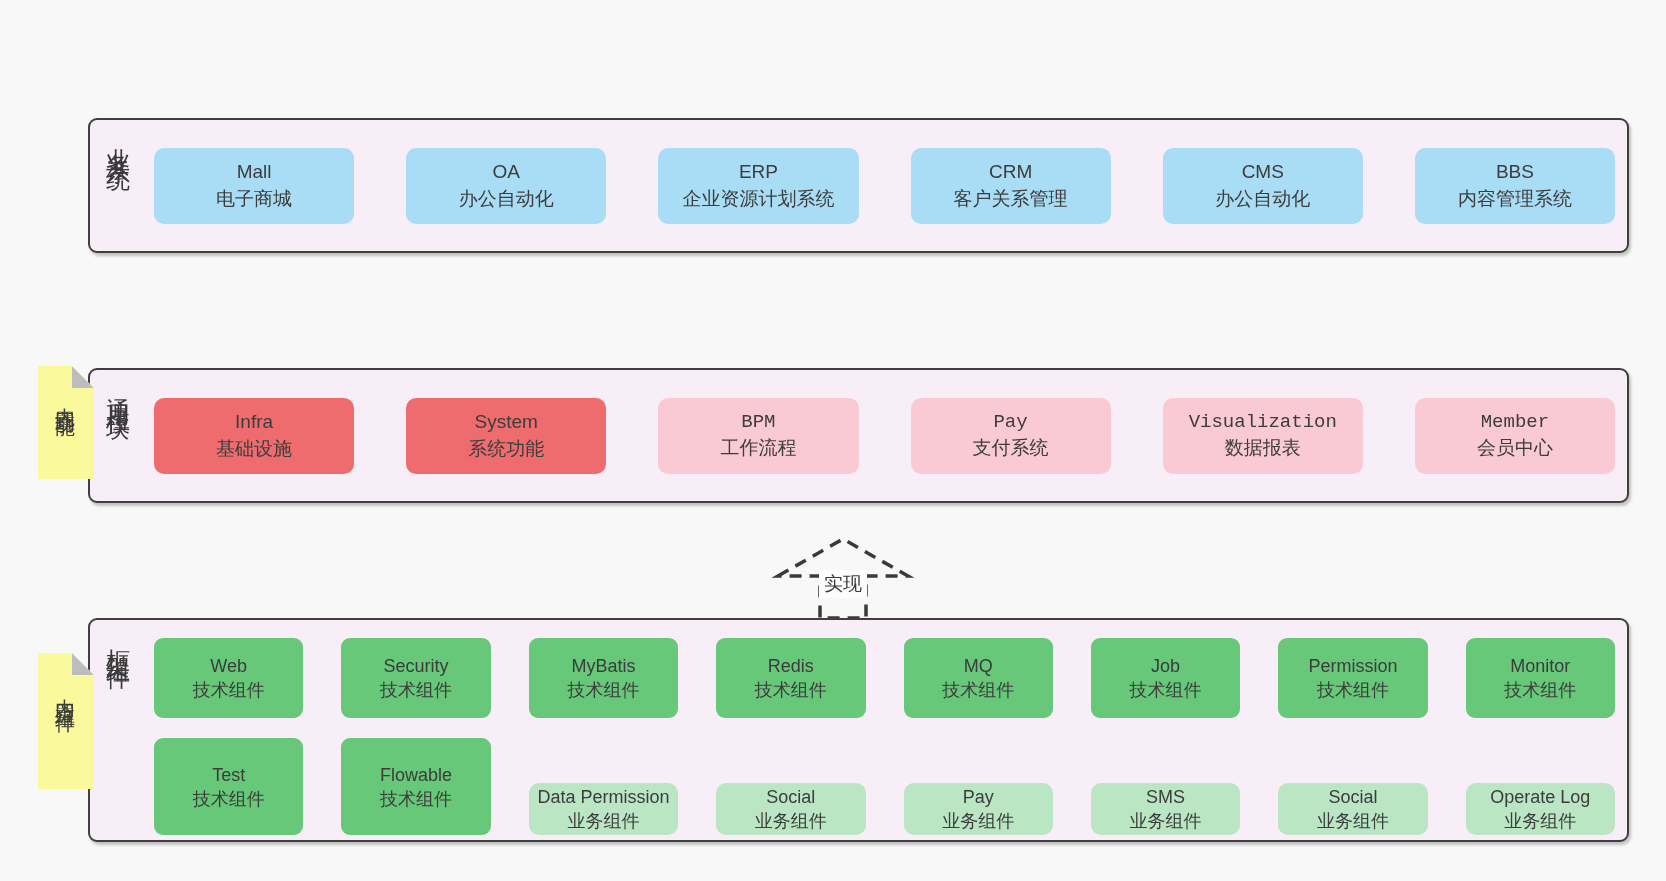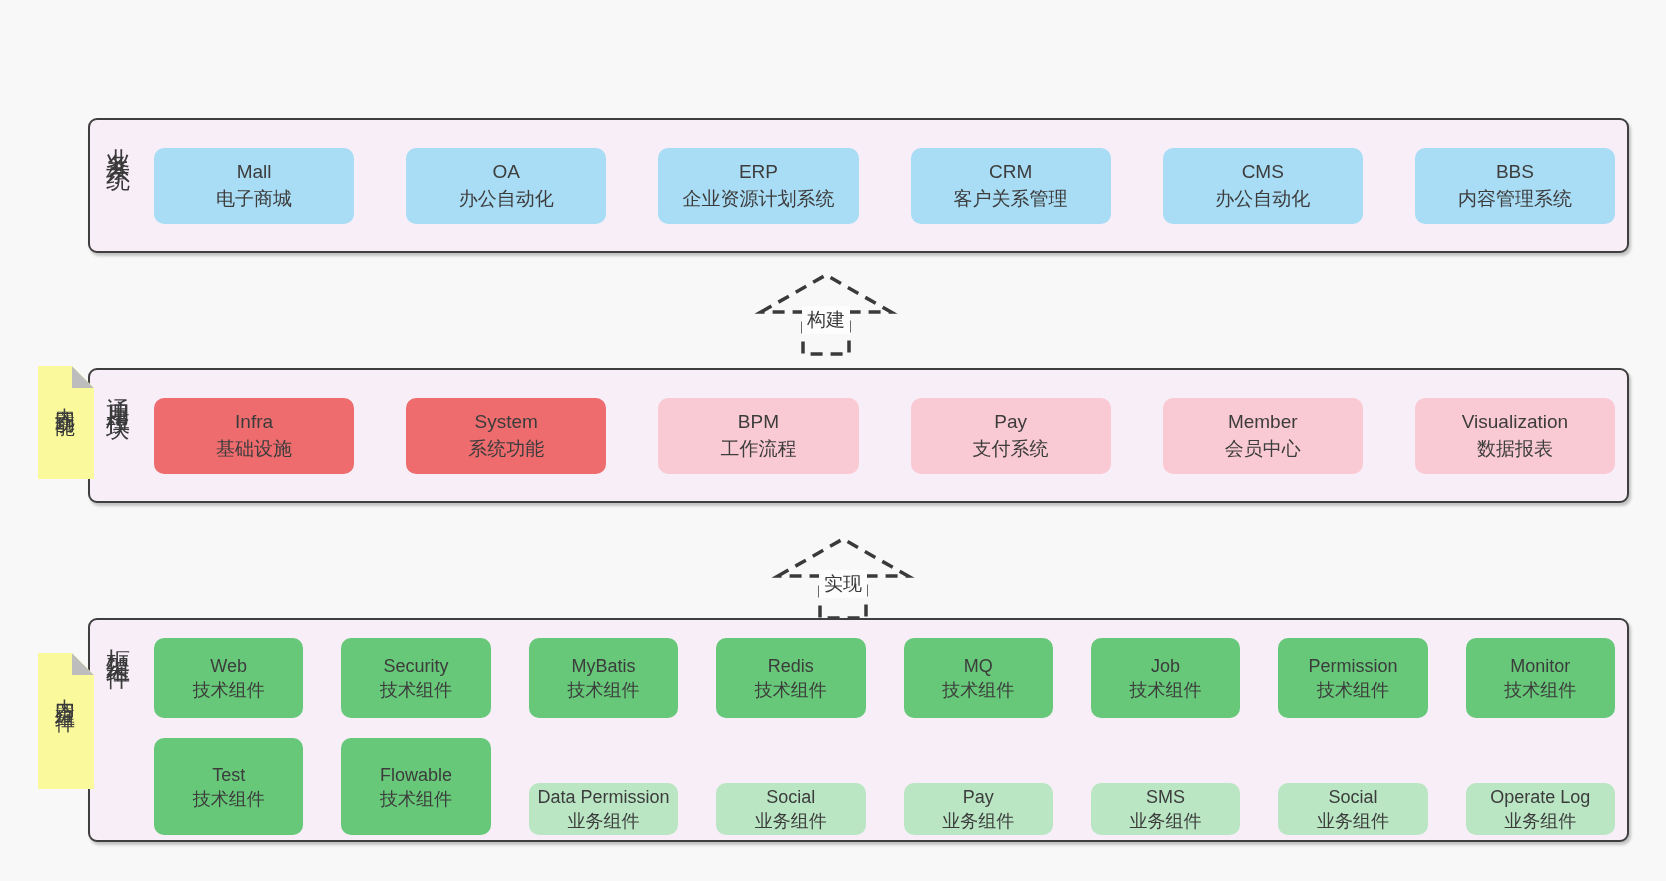--- a/index.html
+++ b/index.html
@@ -100,12 +100,6 @@
     </div>
   </div>
 
-  <div class="arrow" id="arrow-build">
-    <svg width="150" height="92" viewBox="0 0 150 92">
-      <path d="M 10 46 L 75 9 L 140 46 L 98 46 L 98 88 L 52 88 L 52 46 Z" fill="#f8f8f8" stroke="#3a3a3a" stroke-width="3.5" stroke-dasharray="12 8"></path>
-    </svg>
-    <span class="arrow-label">构建</span>
-  </div>
 
   <div class="sticky" id="sticky-modules">
     <div class="fold"></div>

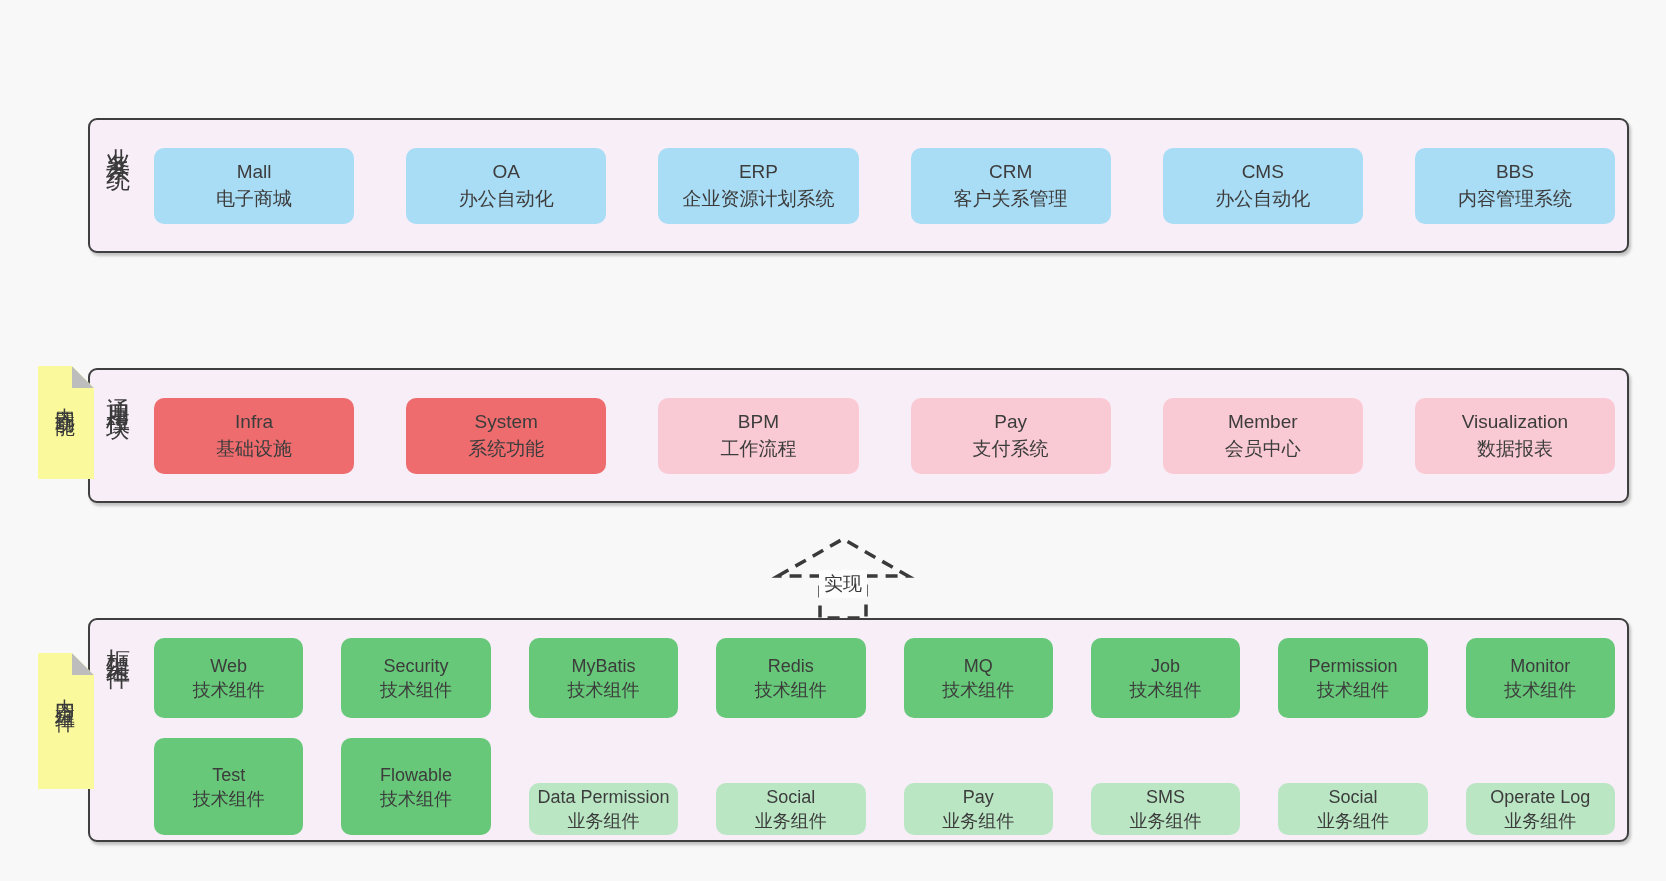--- a/index.html
+++ b/index.html
@@ -35,7 +35,7 @@
   .cols8 .box { font-size:18px; line-height:1.34; padding:2px 4px; }
   .blue       { background:#a9dcf5; }
   .red        { background:#ee6c6e; }
-  .pink       { background:#facad4; }
+  .pink       { background:#facad4;font-family:Liberation Mono, monospace; }
   .green      { background:#66c878; }
   .lightgreen { background:#bae6c4;margin-top:45px; }
 

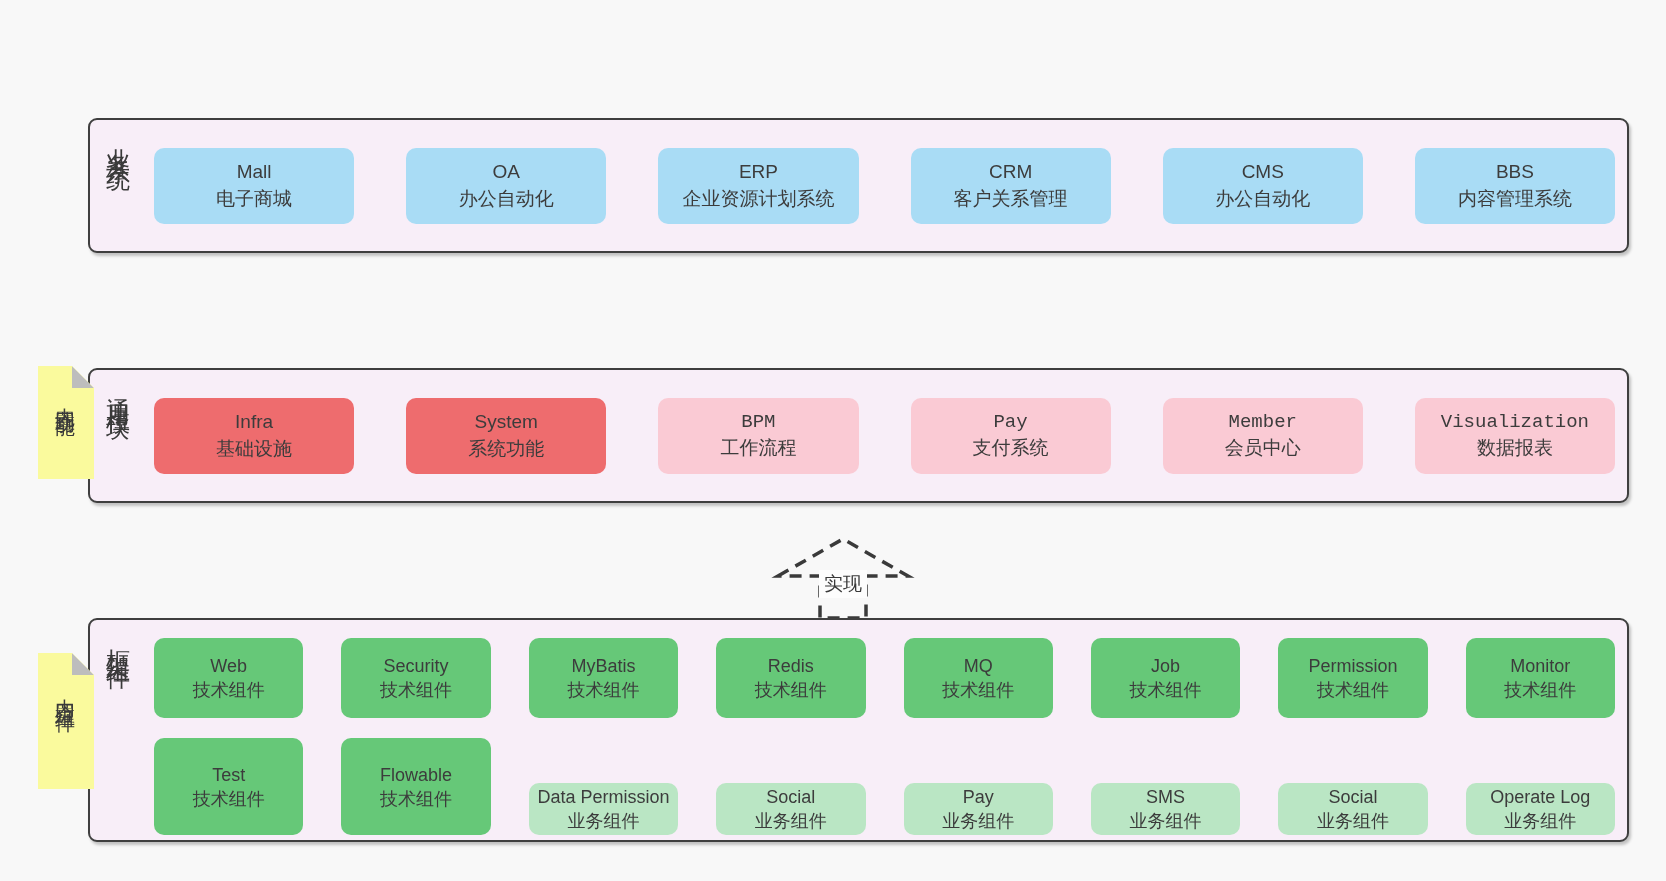--- a/index.html
+++ b/index.html
@@ -126,12 +126,12 @@
         <span>支付系统</span>
       </div>
       <div class="box pink">
+        <span>Visualization</span>
+        <span>数据报表</span>
+      </div>
+      <div class="box pink">
         <span>Member</span>
         <span>会员中心</span>
-      </div>
-      <div class="box pink">
-        <span>Visualization</span>
-        <span>数据报表</span>
       </div>
     </div>
   </div>

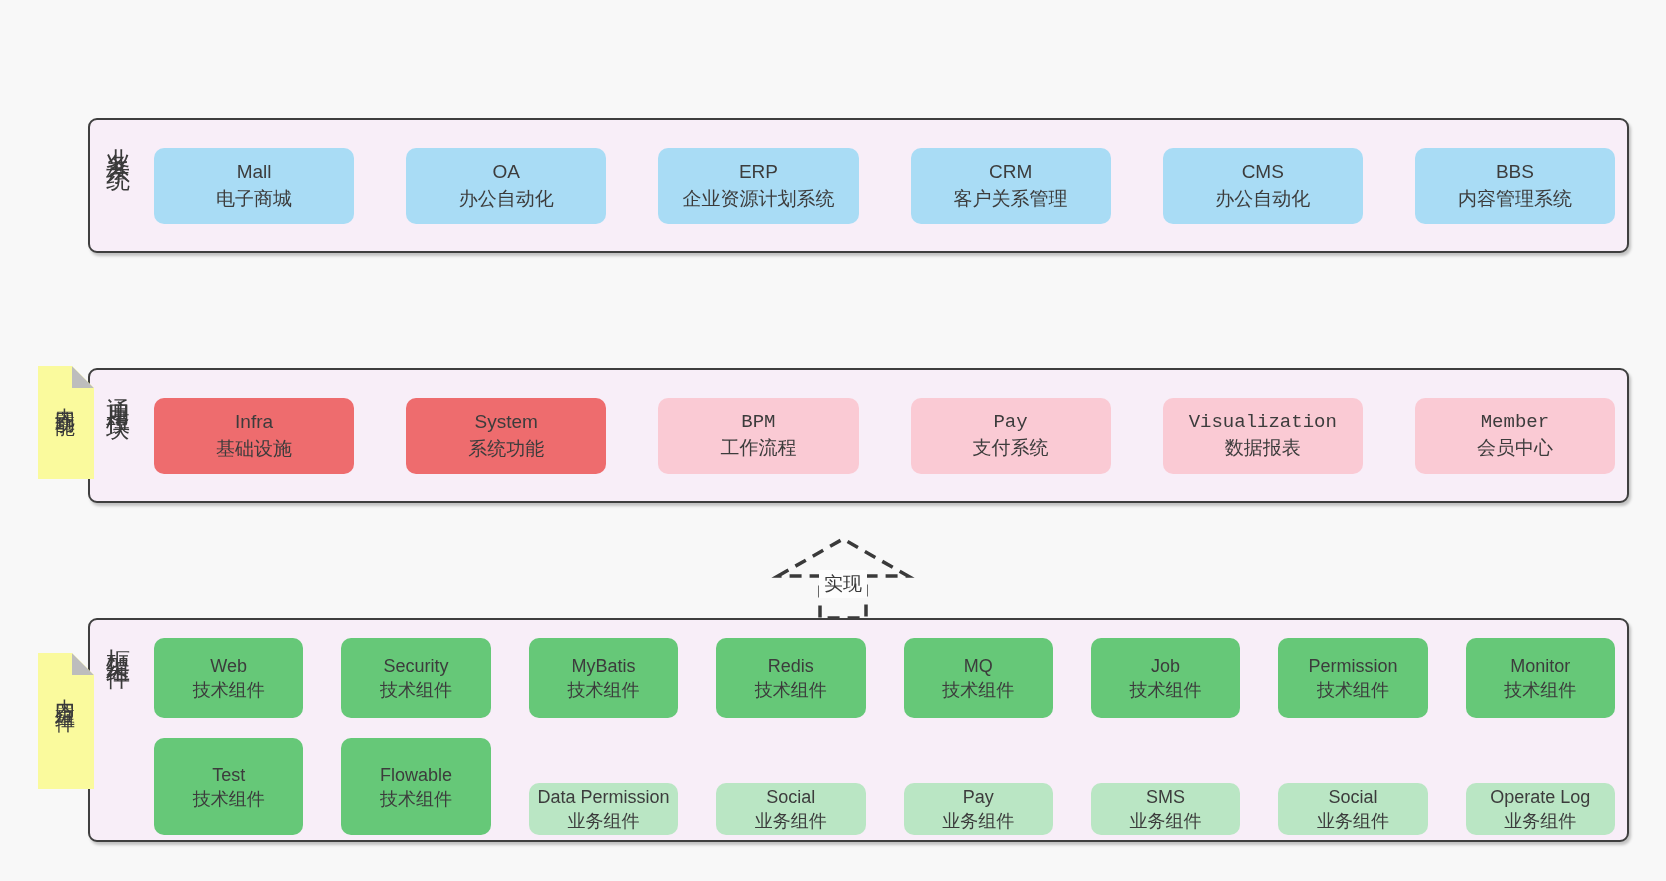--- a/index.html
+++ b/index.html
@@ -36,7 +36,7 @@
   .blue       { background:#a9dcf5; }
   .red        { background:#ee6c6e; }
   .pink       { background:#facad4;font-family:Liberation Mono, monospace; }
-  .green      { background:#66c878; }
+  .green      { background:#66c878;border-radius:9px; }
   .lightgreen { background:#bae6c4;margin-top:45px; }
 
   .sticky {

